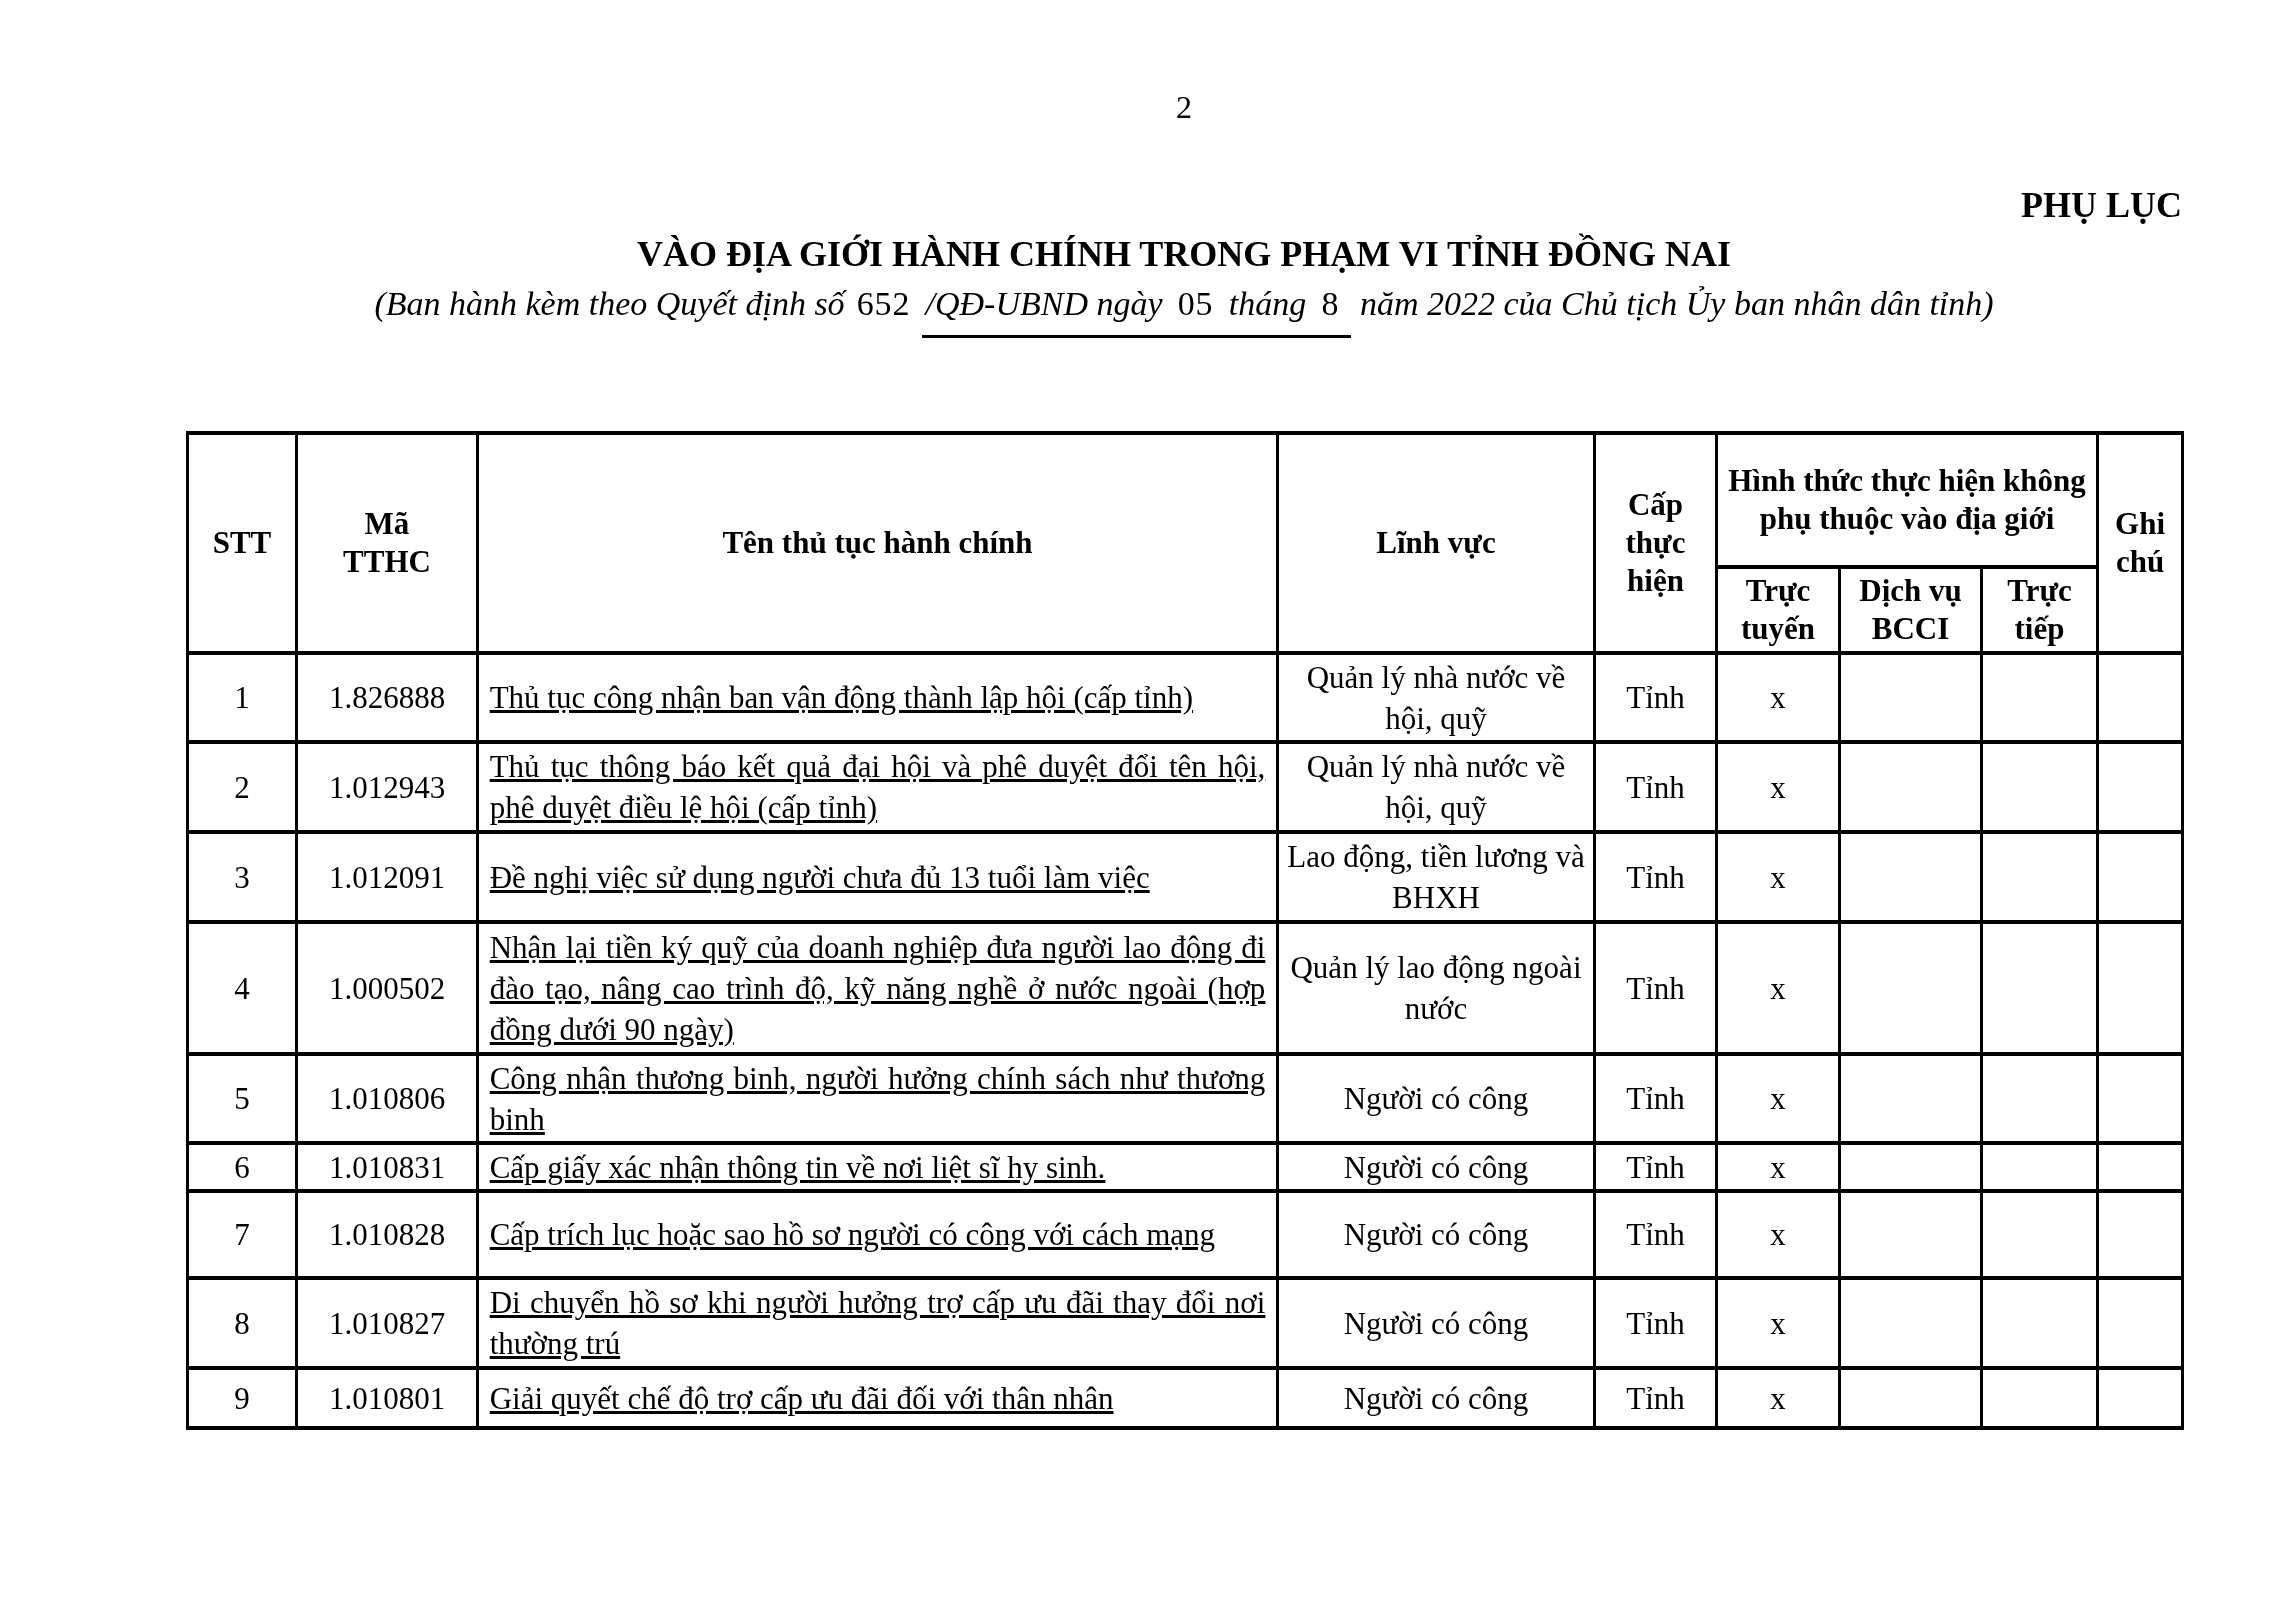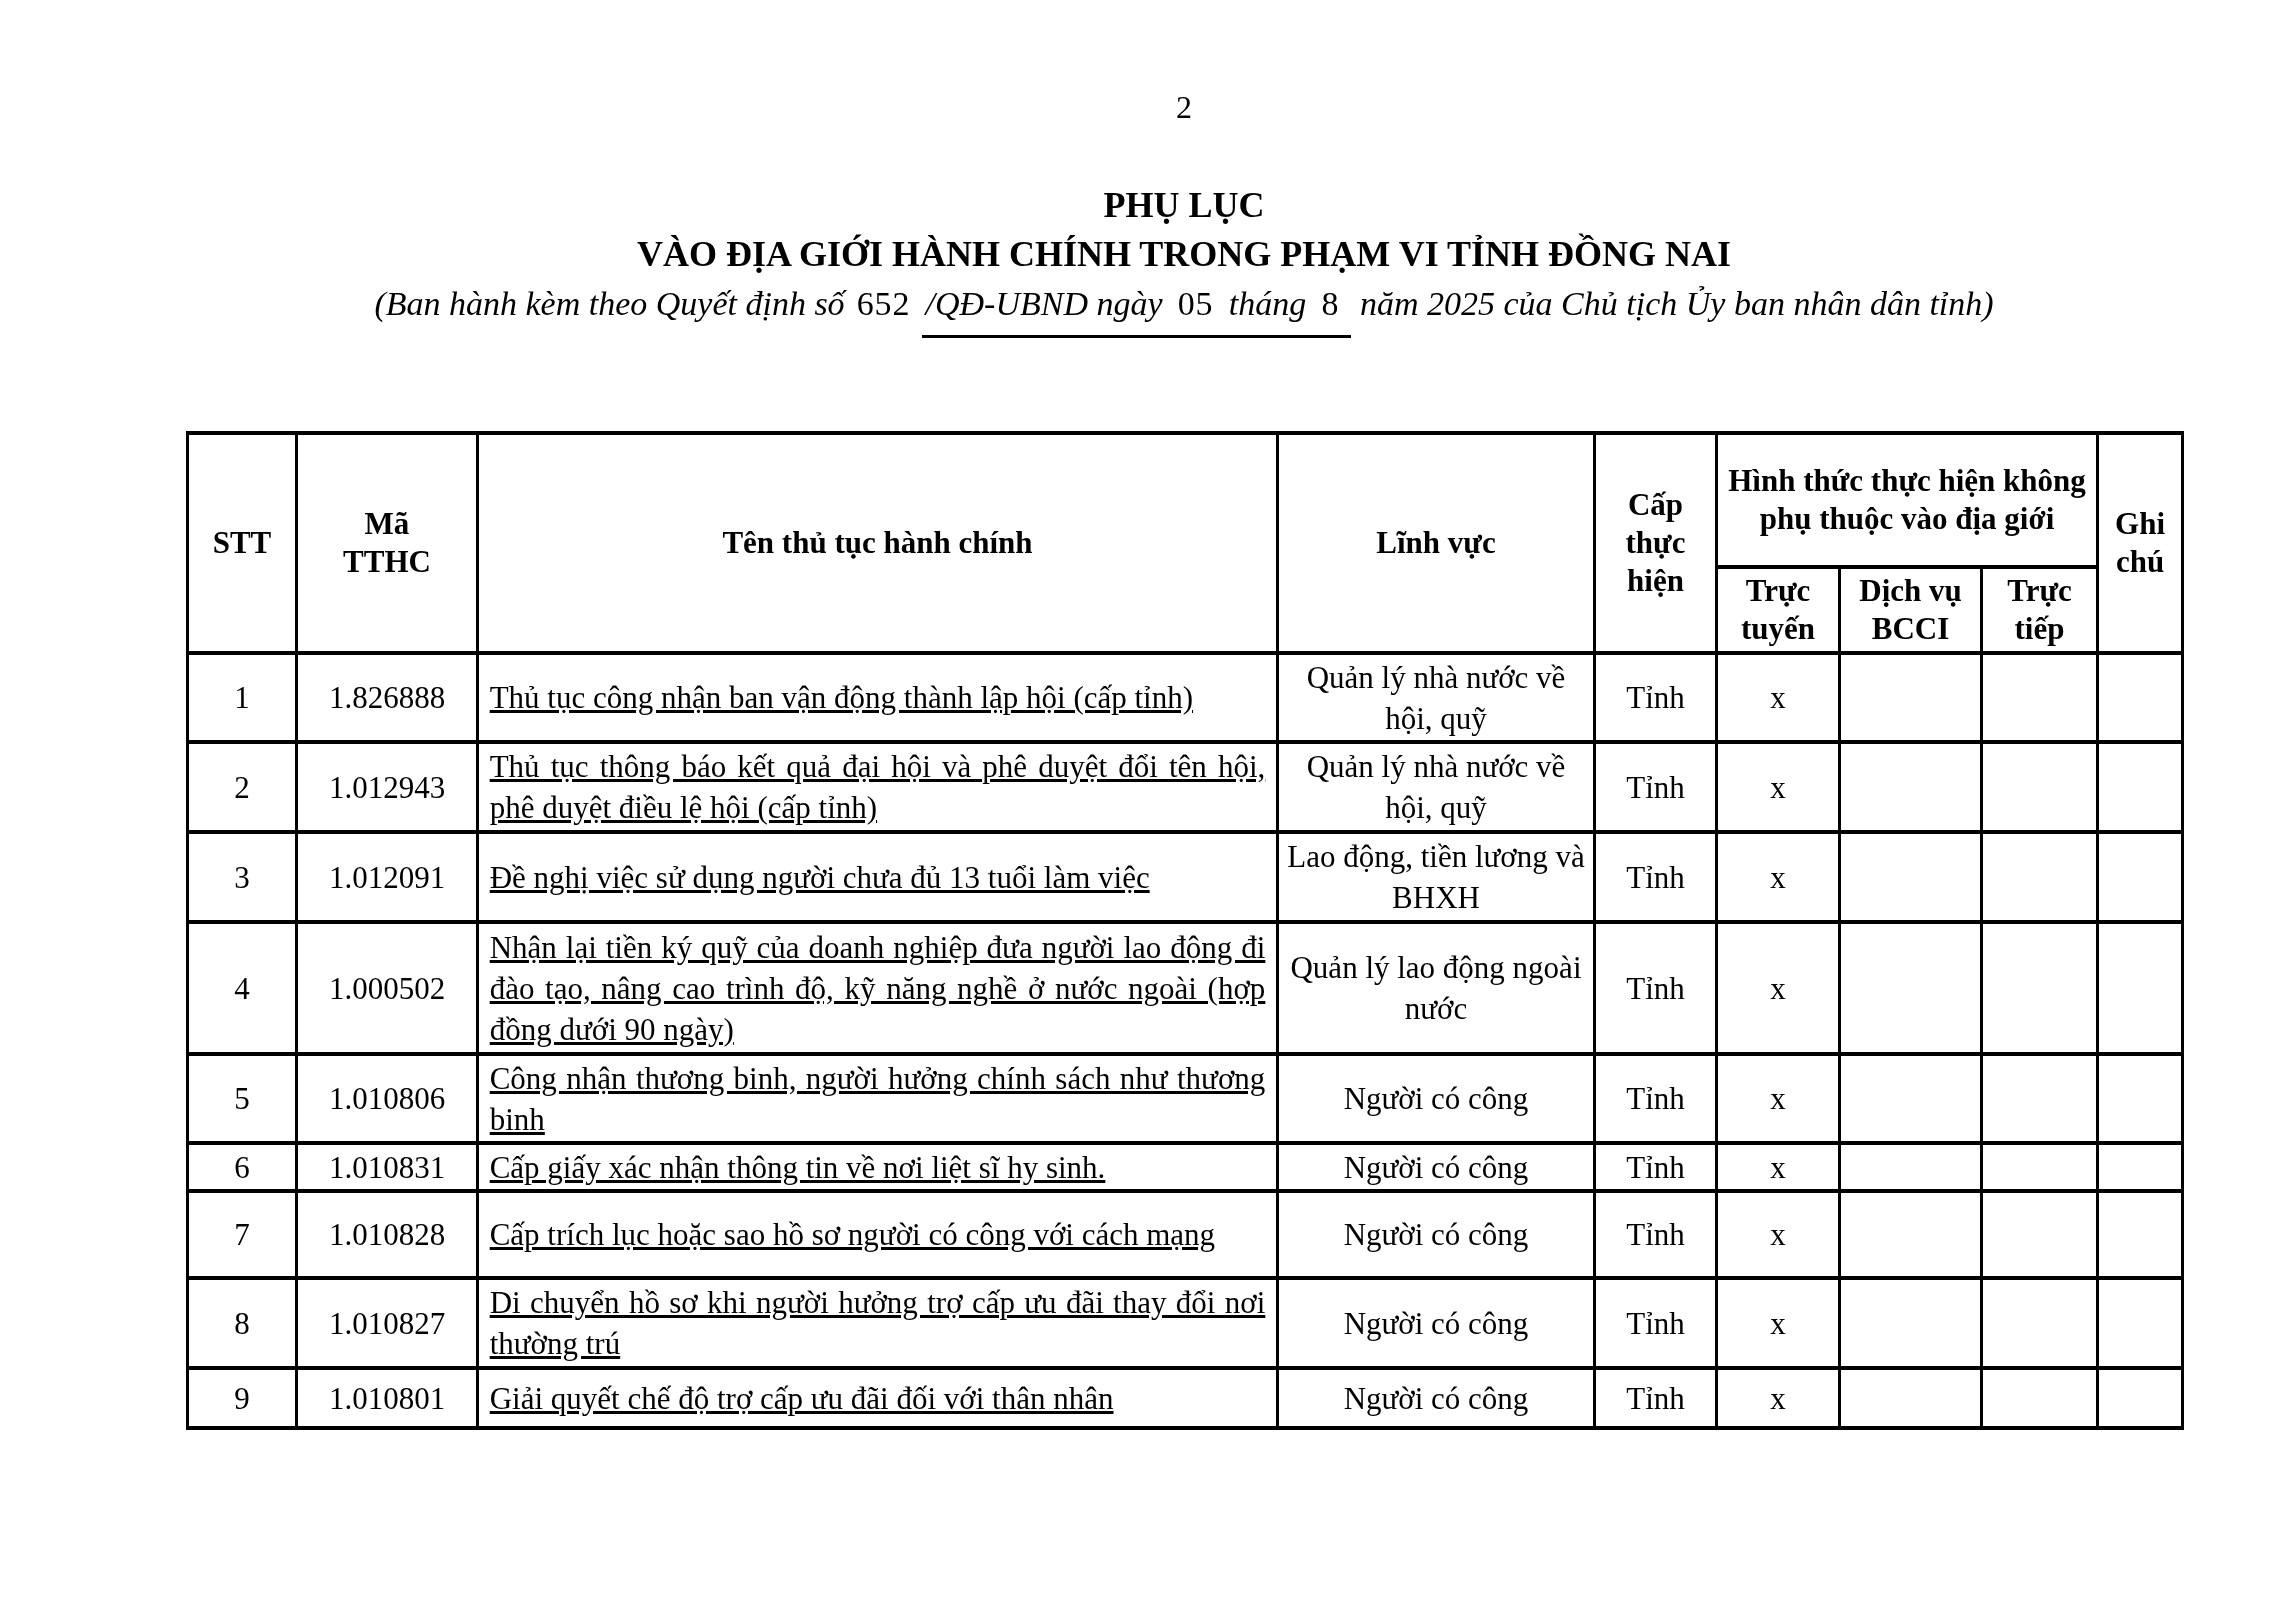--- a/index.html
+++ b/index.html
@@ -18,7 +18,7 @@
     text-align:center;font-weight:bold;
     font-size:36px;line-height:49px;
   }
-  .title-1{margin-top:55px;}
+  .title-1{margin-top:55px;text-align:right;}
   .citation{
     text-align:center;font-style:italic;
     font-size:34px;line-height:44px;margin-top:3.1px;

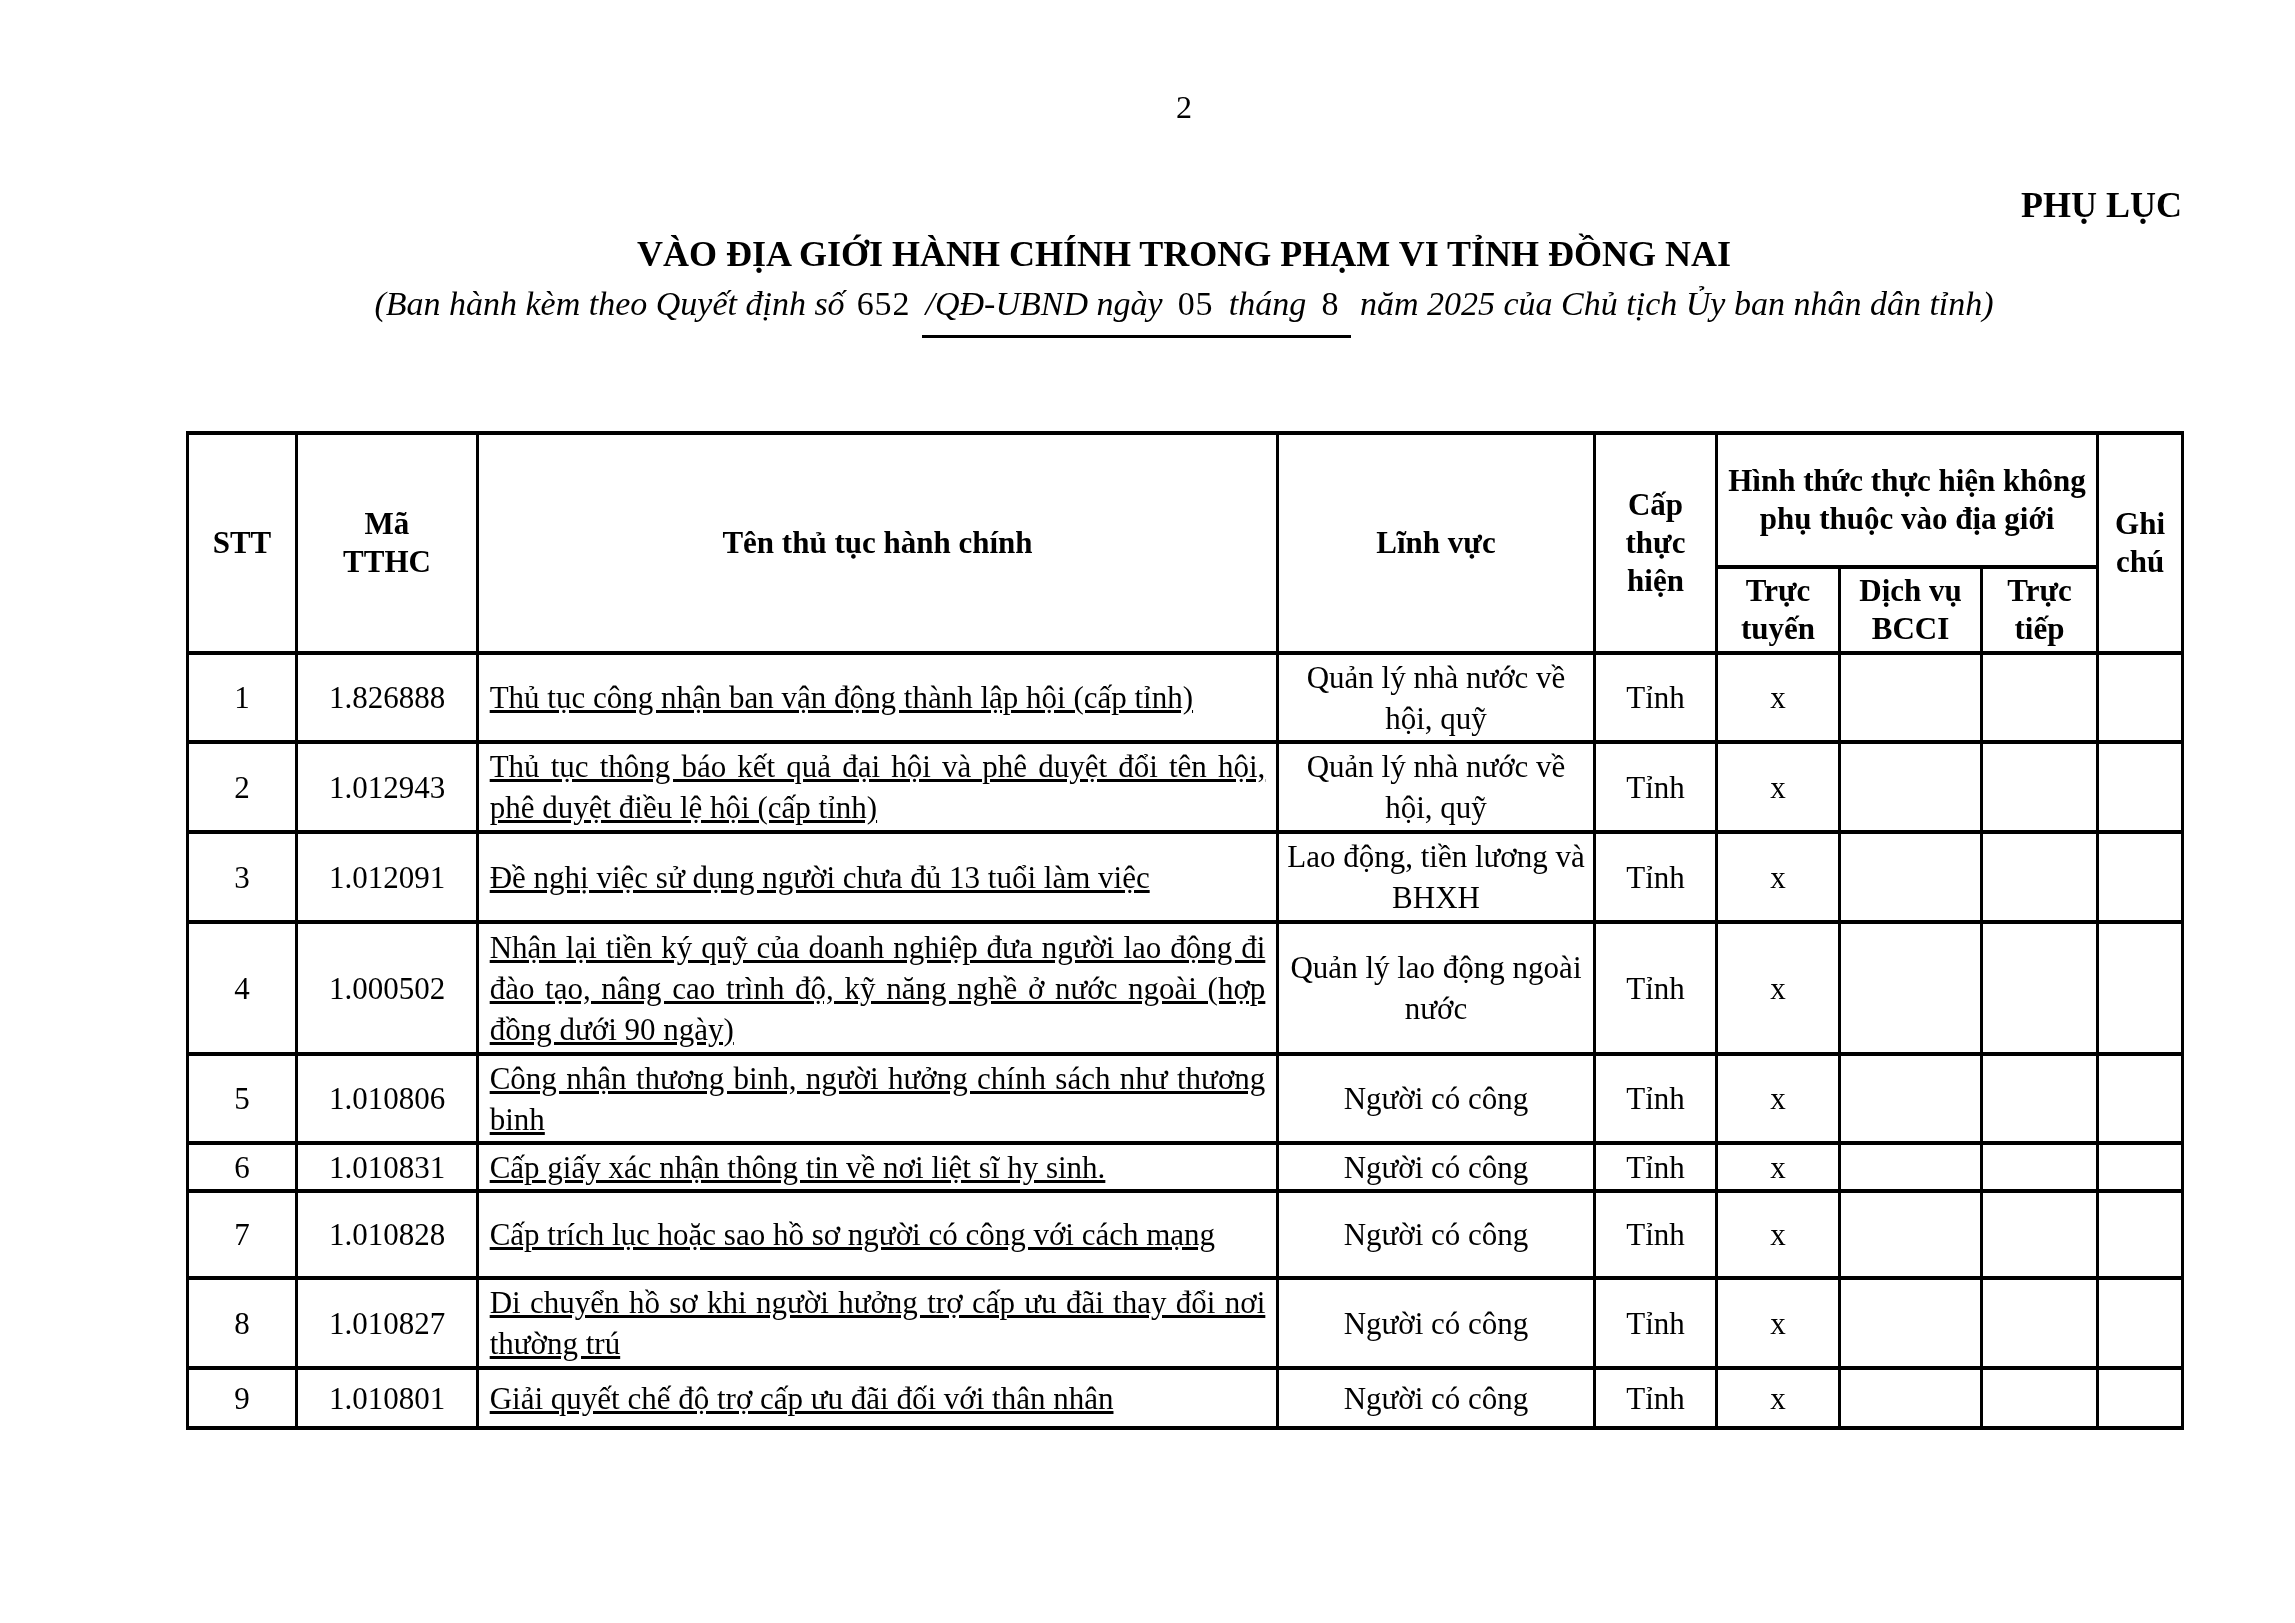--- a/index.html
+++ b/index.html
@@ -80,7 +80,7 @@
   <div class="title title-1">PHỤ LỤC</div>
   <div class="title">VÀO ĐỊA GIỚI HÀNH CHÍNH TRONG PHẠM VI TỈNH ĐỒNG NAI</div>
 
-  <div class="citation"><span>(Ban hành kèm theo Quyết định số</span><span class="num">652</span><span class="fill-line"><span style="padding: 0px 3.1px;">/QĐ-UBND ngày</span><span class="num">05</span><span style="padding: 0px 3.1px;">tháng</span><span class="num">8</span></span> <span>năm 2025 của Chủ tịch Ủy ban nhân dân tỉnh)</span></div>
+  <div class="citation"><span>(Ban hành kèm theo Quyết định số</span><span class="num">652</span><span class="fill-line"><span style="padding: 0px 3.1px;">/QĐ-UBND ngày</span><span class="num">05</span><span style="padding: 0px 3.1px;">tháng</span><span class="num">8</span></span> <span>năm 2022 của Chủ tịch Ủy ban nhân dân tỉnh)</span></div>
 
   <table class="main">
     <colgroup>

